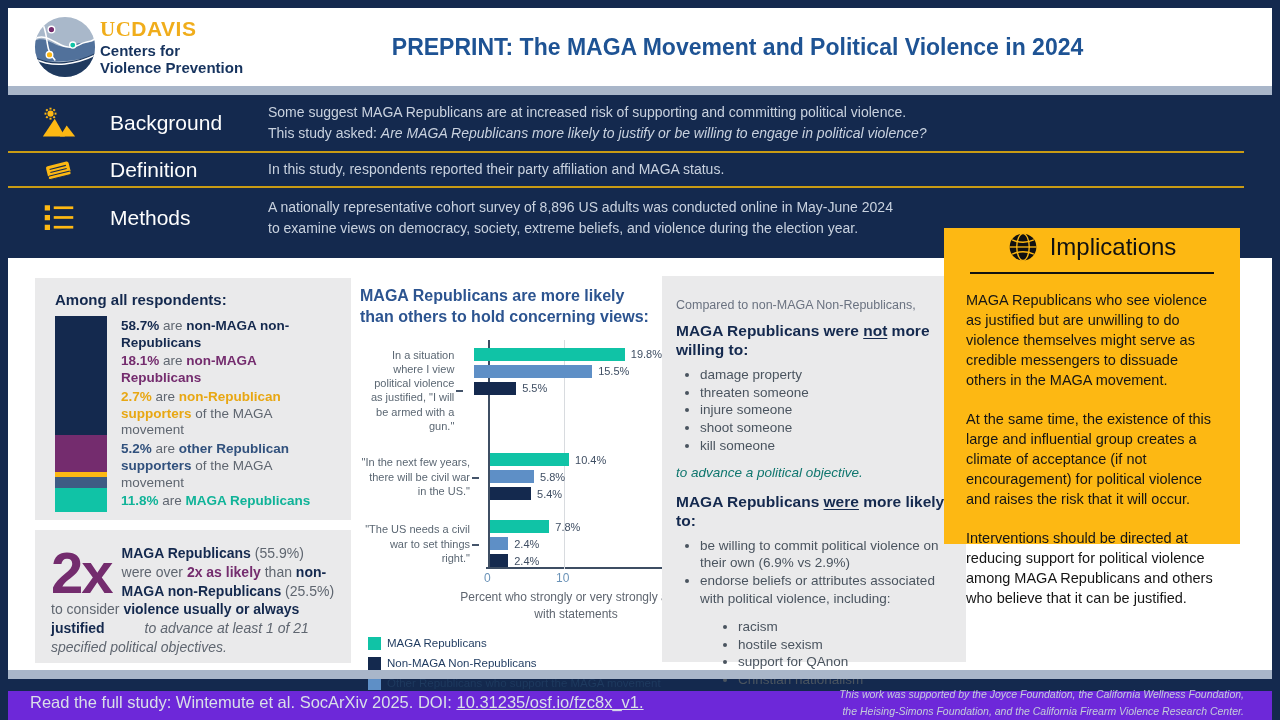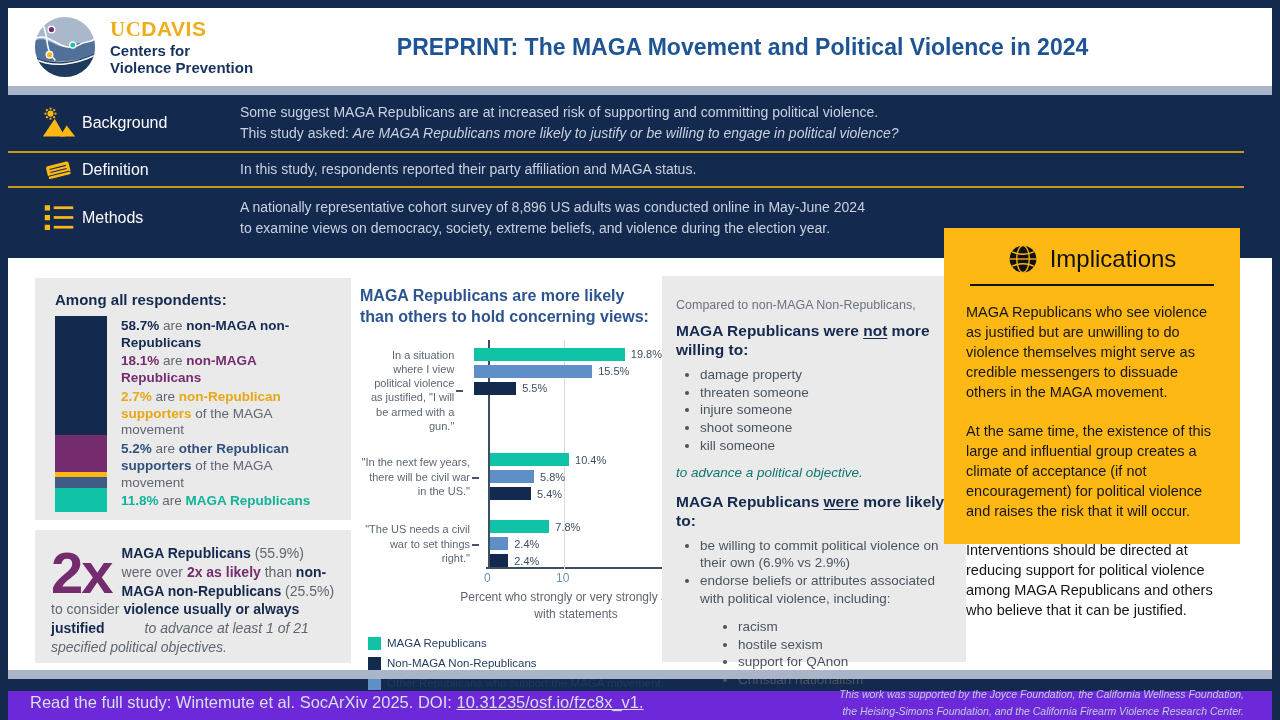--- a/index.html
+++ b/index.html
@@ -10,7 +10,7 @@
 
   
   .header { left:8px; right:8px; top:8px; height:78px; background:#ffffff; display:flex; align-items:center; }
-  .logo-wrap { display:flex; align-items:center; gap:14px; padding-left:26px; }
+  .logo-wrap { display:flex; align-items:center; gap:4px; padding-left:26px; }
   .brand { line-height:1.05; }
   .brand-top { font-size:21px; letter-spacing:.5px; }
   .brand-uc { font-family:"Liberation Serif", serif; font-weight:bold; color:#F0AD1B; }

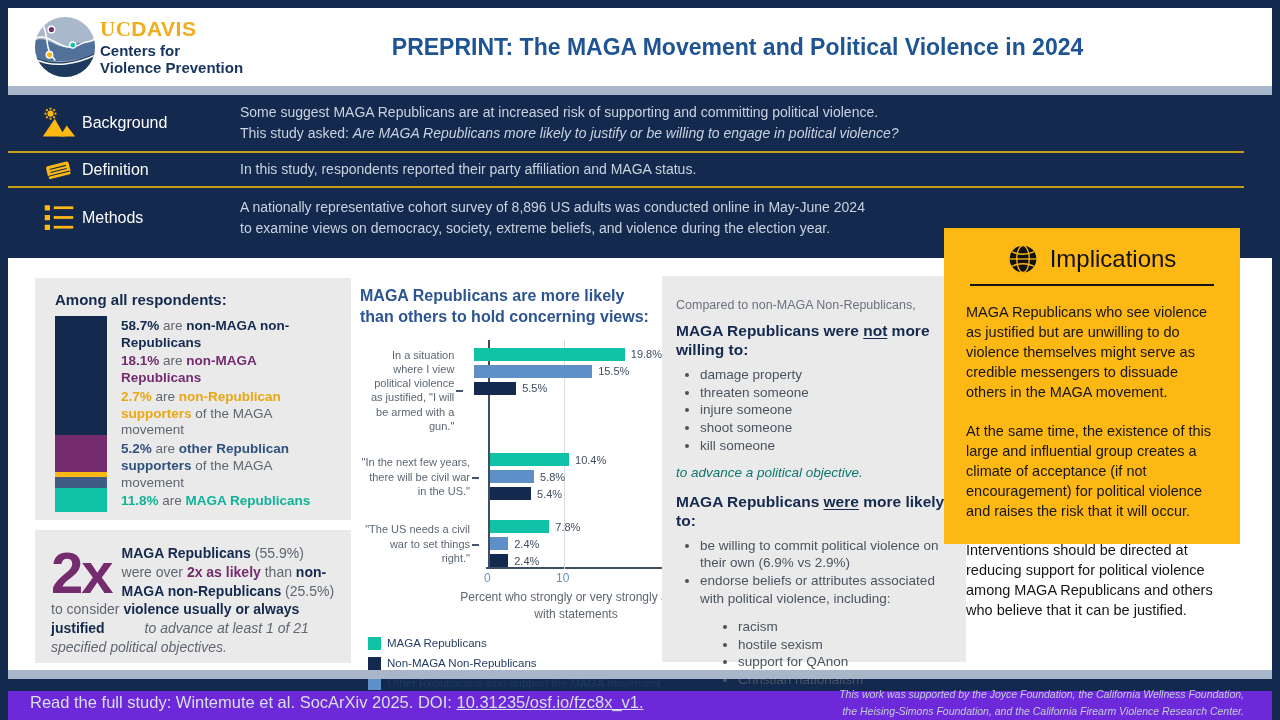--- a/index.html
+++ b/index.html
@@ -27,7 +27,7 @@
   .band-row-1 { height:56px; } .band-row-2 { height:33px; } .band-row-3 { height:59px; }
   .gold-div { height:2px; background:#C99B14; margin-right:28px; }
   .band-icon { width:46px; display:flex; justify-content:center; }
-  .band-label { width:158px; font-size:16px; font-weight:400; color:#FDFDFD; }
+  .band-label { width:158px; font-size:21px; font-weight:400; color:#FDFDFD;margin-left:28px; }
   .band-text { font-size:14px; color:#C9D2DF; line-height:1.5; }
   .band-text em { font-style:italic; }
 

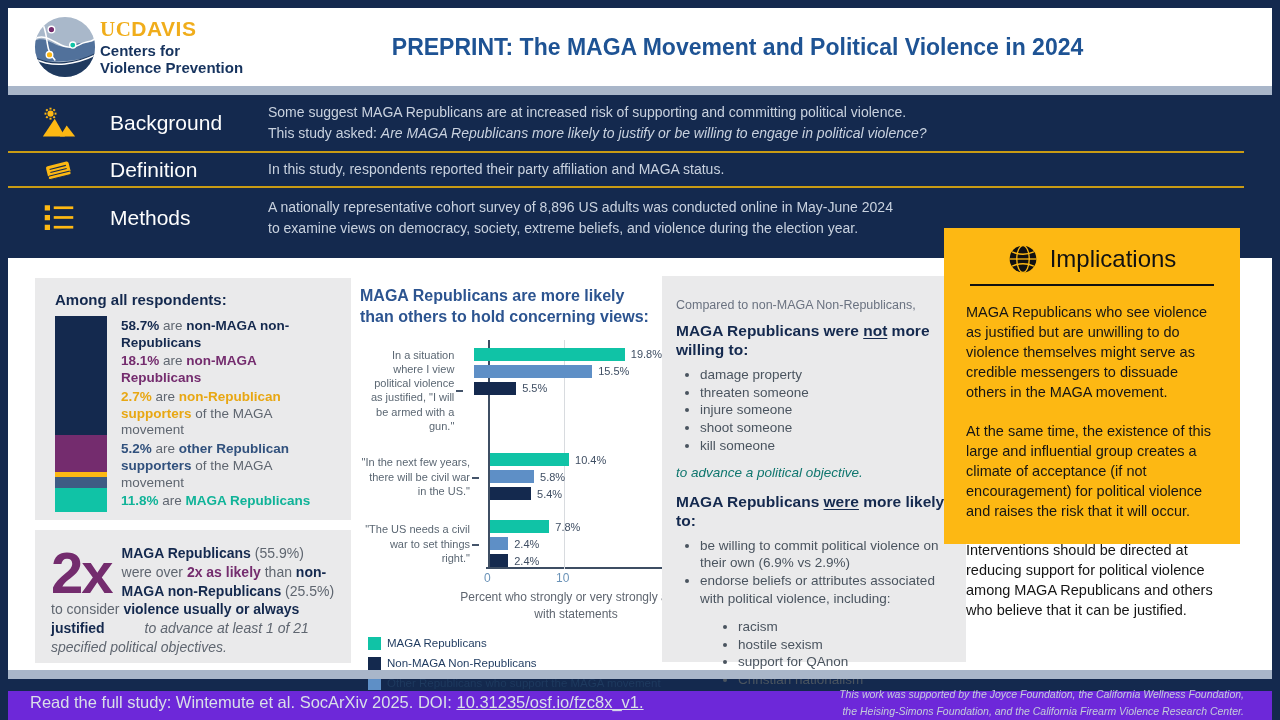--- a/index.html
+++ b/index.html
@@ -83,7 +83,7 @@
   .boxC .ital { font-style:italic; margin:2px 0 12px 0; color:#0f766e; }
 
   
-  .impl { left:944px; top:228px; width:296px; height:316px; background:#FDB813; padding:16px 22px 0 22px; z-index:5; }
+  .impl { left:944px; top:228px; width:296px; height:316px; background:#FDB813; padding:4px 22px 0 22px; z-index:5; }
   .impl-head { display:flex; align-items:center; justify-content:center; gap:12px; }
   .impl-title { font-size:24px; color:#111111; }
   .impl-hr { height:2px; background:#111111; margin:10px 4px 16px 4px; }

